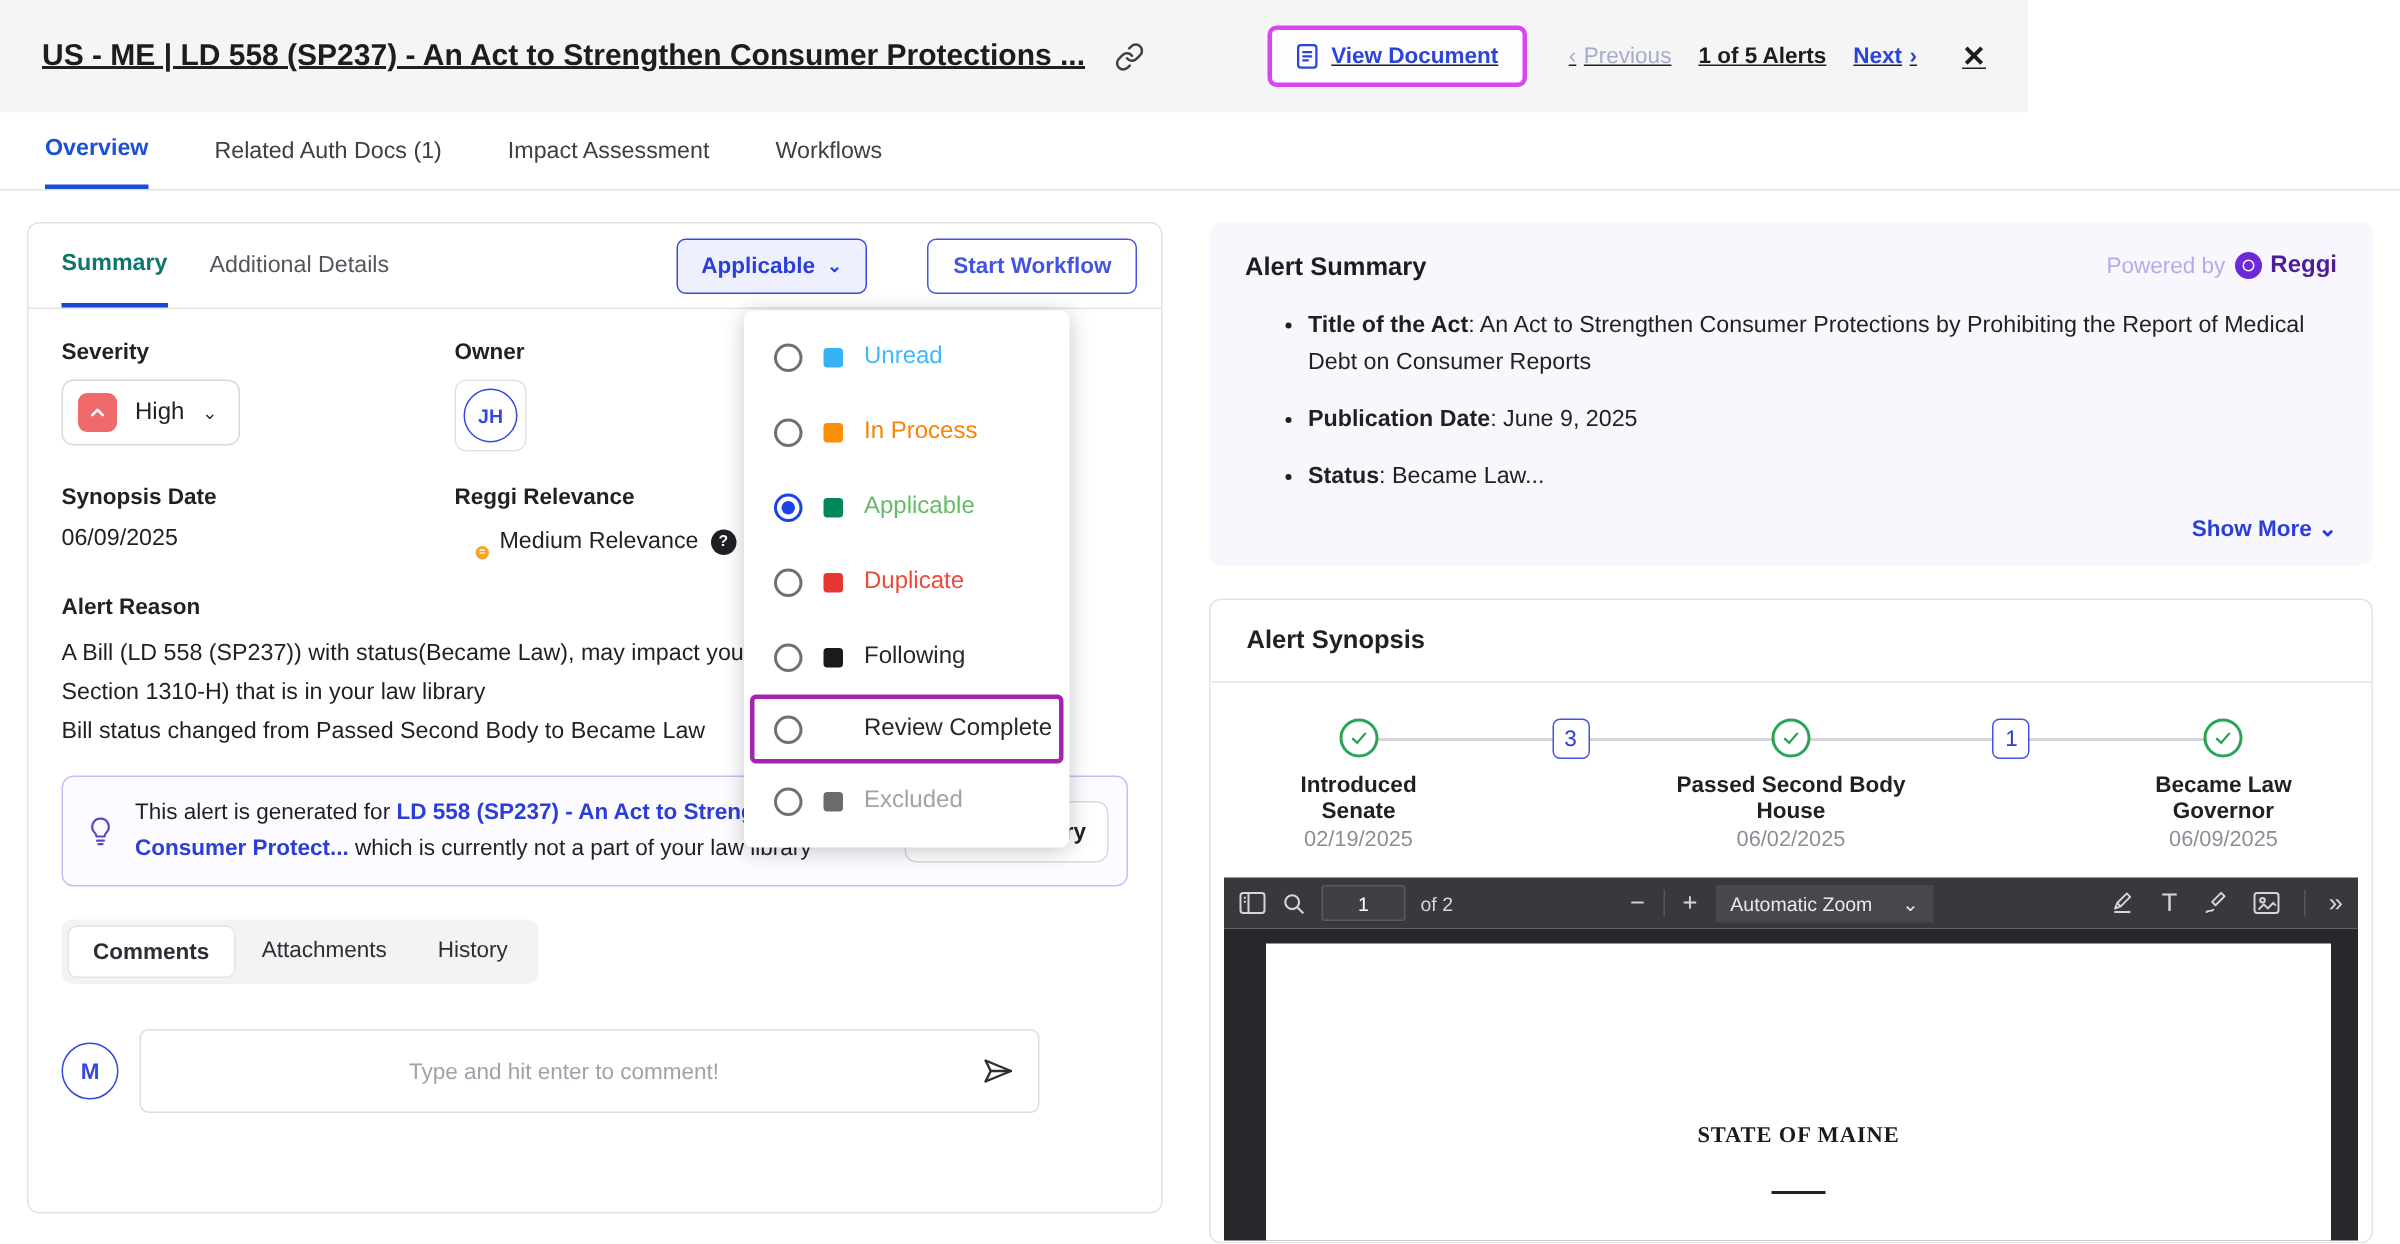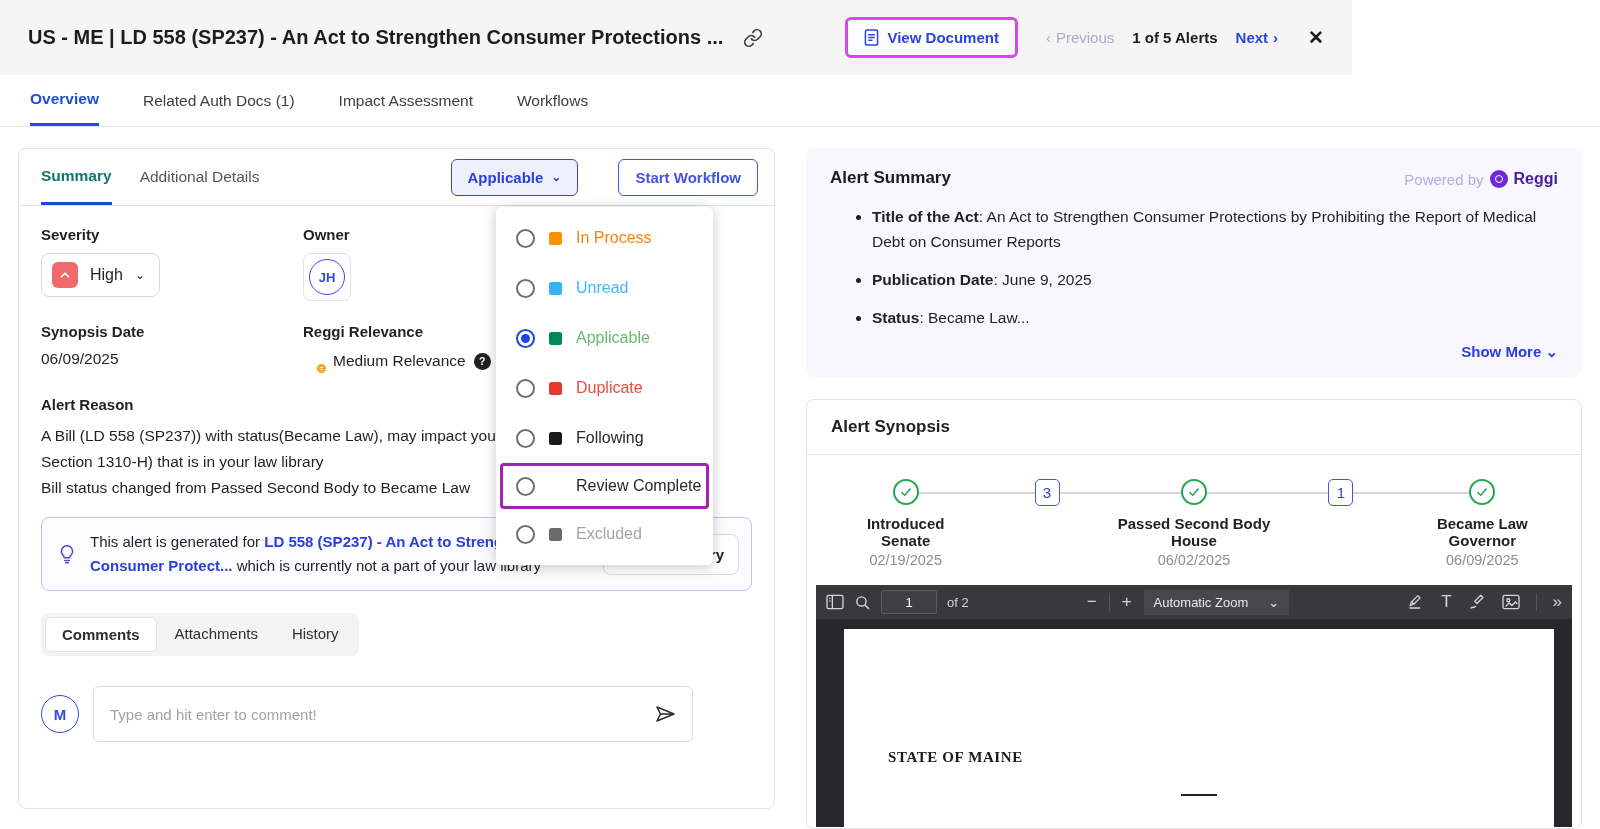--- a/index.html
+++ b/index.html
@@ -9,7 +9,7 @@
 
   
   .top-header { position:absolute; left:0; top:0; width:1352px; height:75px; background:#f5f5f6;
-    display:flex; align-items:center; padding:0 28px; gap:14px; }
+    display:flex; align-items:center; padding:0 28px; gap:14px;text-decoration:underline; }
   .top-title { font-size:20px; font-weight:700; color:#1c1d1f; white-space:nowrap; }
   .link-ico { color:#3c4043; display:flex; margin-left:6px; }
   .header-spacer { flex:1; }

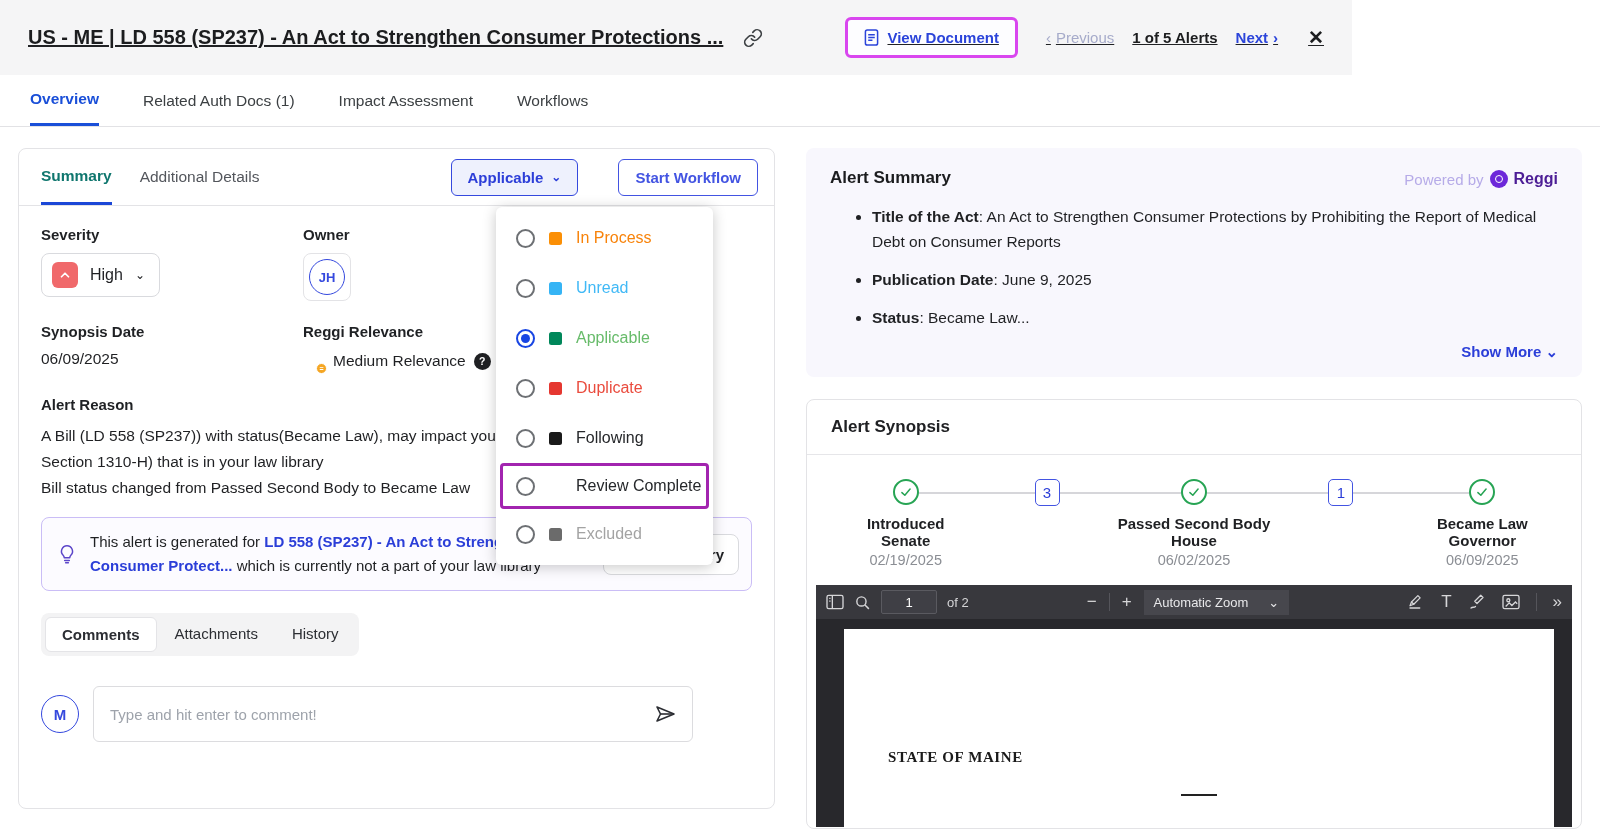--- a/index.html
+++ b/index.html
@@ -93,7 +93,7 @@
   
   .summary-card { position:absolute; left:806px; top:148px; width:776px; height:229px;
     background:#f8f7fd; border-radius:8px; padding:20px 24px 14px; }
-  .summary-head { display:flex; align-items:flex-end; }
+  .summary-head { display:flex; align-items:flex-start; }
   .summary-title { font-size:17px; font-weight:700; color:#1c1d1f; }
   .powered { margin-left:auto; display:flex; align-items:center; gap:6px; font-size:15px; color:#b6abe8; }
   .reggi-logo { width:18px; height:18px; border-radius:50%; background:#6d28d9; display:flex; align-items:center; justify-content:center; }

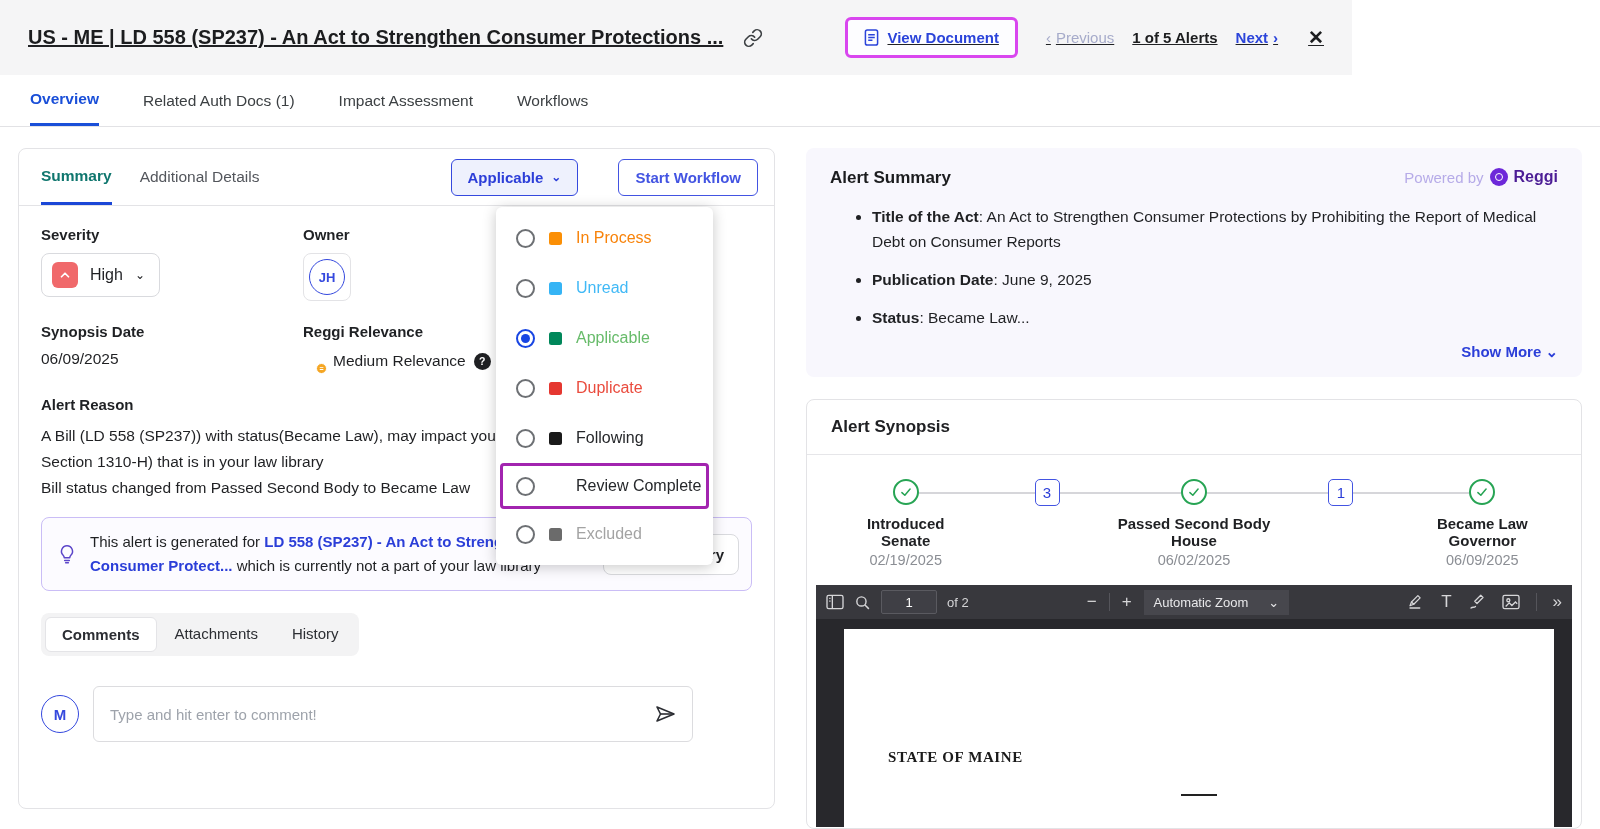--- a/index.html
+++ b/index.html
@@ -291,13 +291,13 @@
   <div class="status-menu">
     <div class="menu-item">
       <span class="radio"></span>
+      <span class="sq" style="background: rgb(53, 180, 245);"></span>
+      <span class="menu-label" style="color: rgb(65, 185, 246);">Unread</span>
+    </div>
+    <div class="menu-item">
+      <span class="radio"></span>
       <span class="sq" style="background: rgb(251, 143, 5);"></span>
       <span class="menu-label" style="color: rgb(248, 131, 10);">In Process</span>
-    </div>
-    <div class="menu-item">
-      <span class="radio"></span>
-      <span class="sq" style="background: rgb(53, 180, 245);"></span>
-      <span class="menu-label" style="color: rgb(65, 185, 246);">Unread</span>
     </div>
     <div class="menu-item">
       <span class="radio checked">

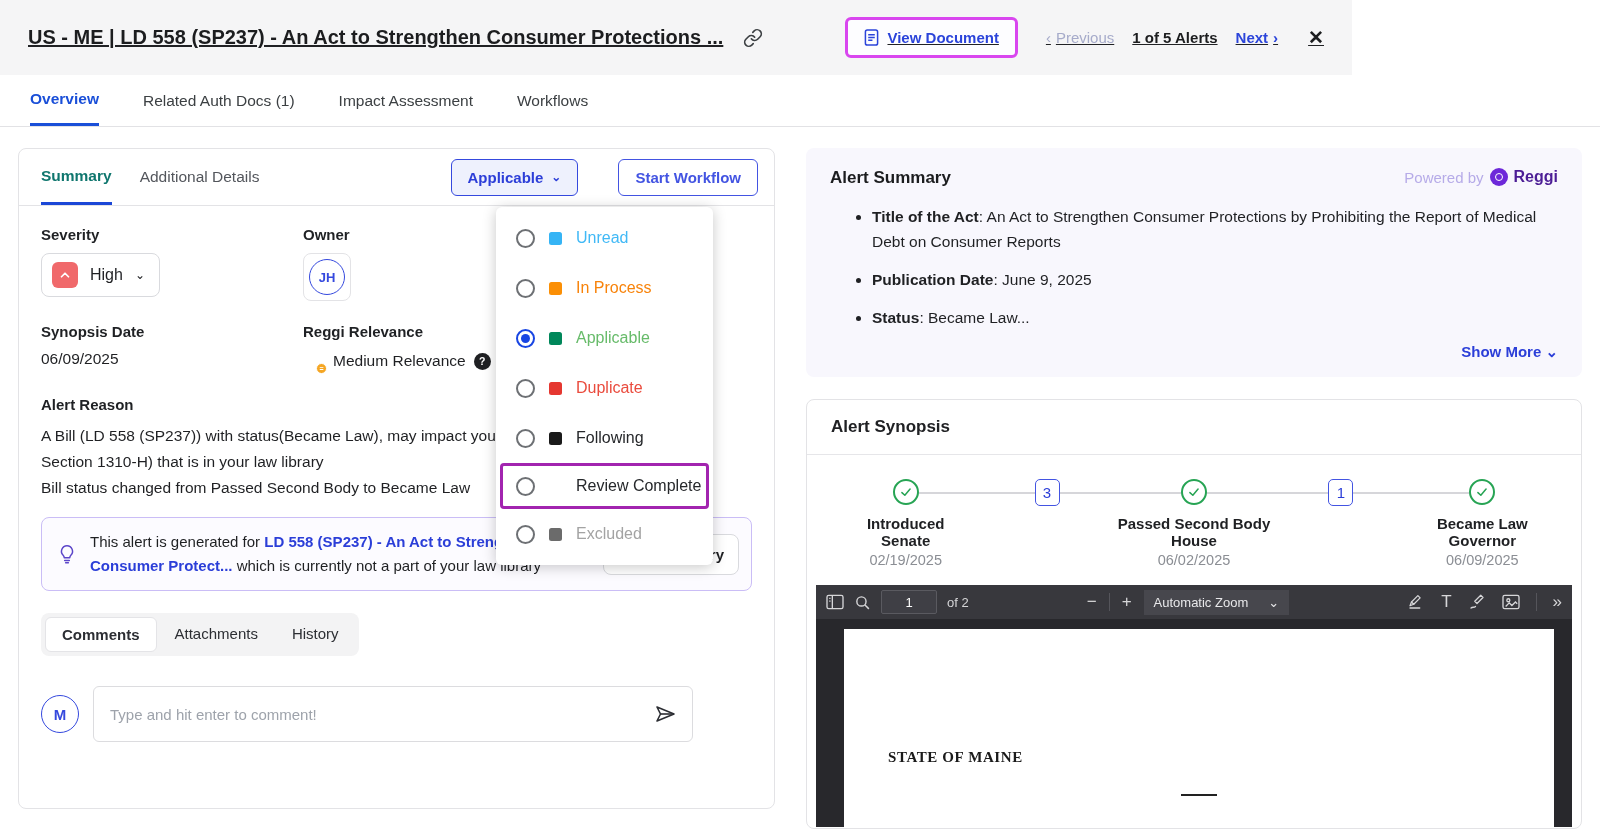--- a/index.html
+++ b/index.html
@@ -73,7 +73,7 @@
   .comment-row { margin-top:30px; display:flex; align-items:center; gap:14px; }
   .comment-input-wrap { position:relative; flex:1; max-width:600px; }
   .comment-input { width:100%; height:56px; border:1px solid #dcdcdf; border-radius:6px; padding:0 50px 0 16px;
-    font-size:15px; color:#1f2023; font-family:"Liberation Sans", sans-serif; outline:none; }
+    font-size:15px; color:#1f2023; font-family:"Liberation Sans", sans-serif; outline:none;text-align:center; }
   .comment-input::placeholder { color:#9ea3ab; }
   .send-ico { position:absolute; right:16px; top:16px; cursor:pointer; }
 

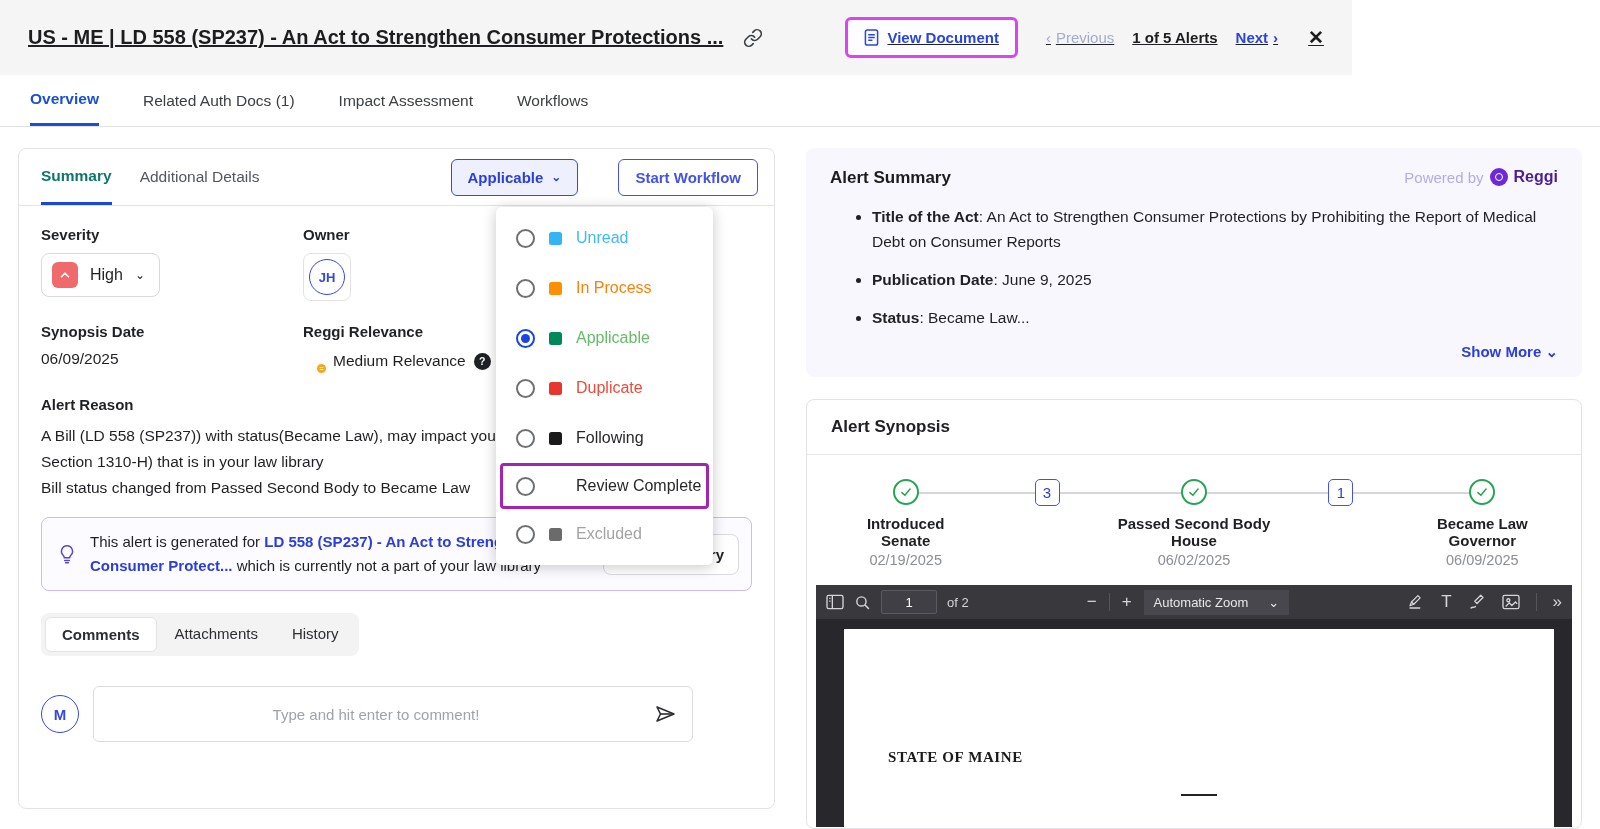--- a/index.html
+++ b/index.html
@@ -146,8 +146,8 @@
   .chapter-line1 { font-size:13.5px; font-weight:600; letter-spacing:.5px; }
   .chapter-line2 { font-size:20px; margin-top:5px; }
   .chapter-line3 { font-size:11.5px; margin-top:7px; }
-  .state-title { position:absolute; top:120px; left:0; width:100%; text-align:left; font-size:15px;
-    font-weight:700; letter-spacing:.6px;margin-left:44px; }
+  .state-title { position:absolute; top:120px; left:0; width:100%; text-align:center; font-size:15px;
+    font-weight:700; letter-spacing:.6px; }
   .state-dash { position:absolute; top:165px; left:50%; width:36px; margin-left:-18px; border-top:2px solid #222; }
 
   svg { display:block; }

